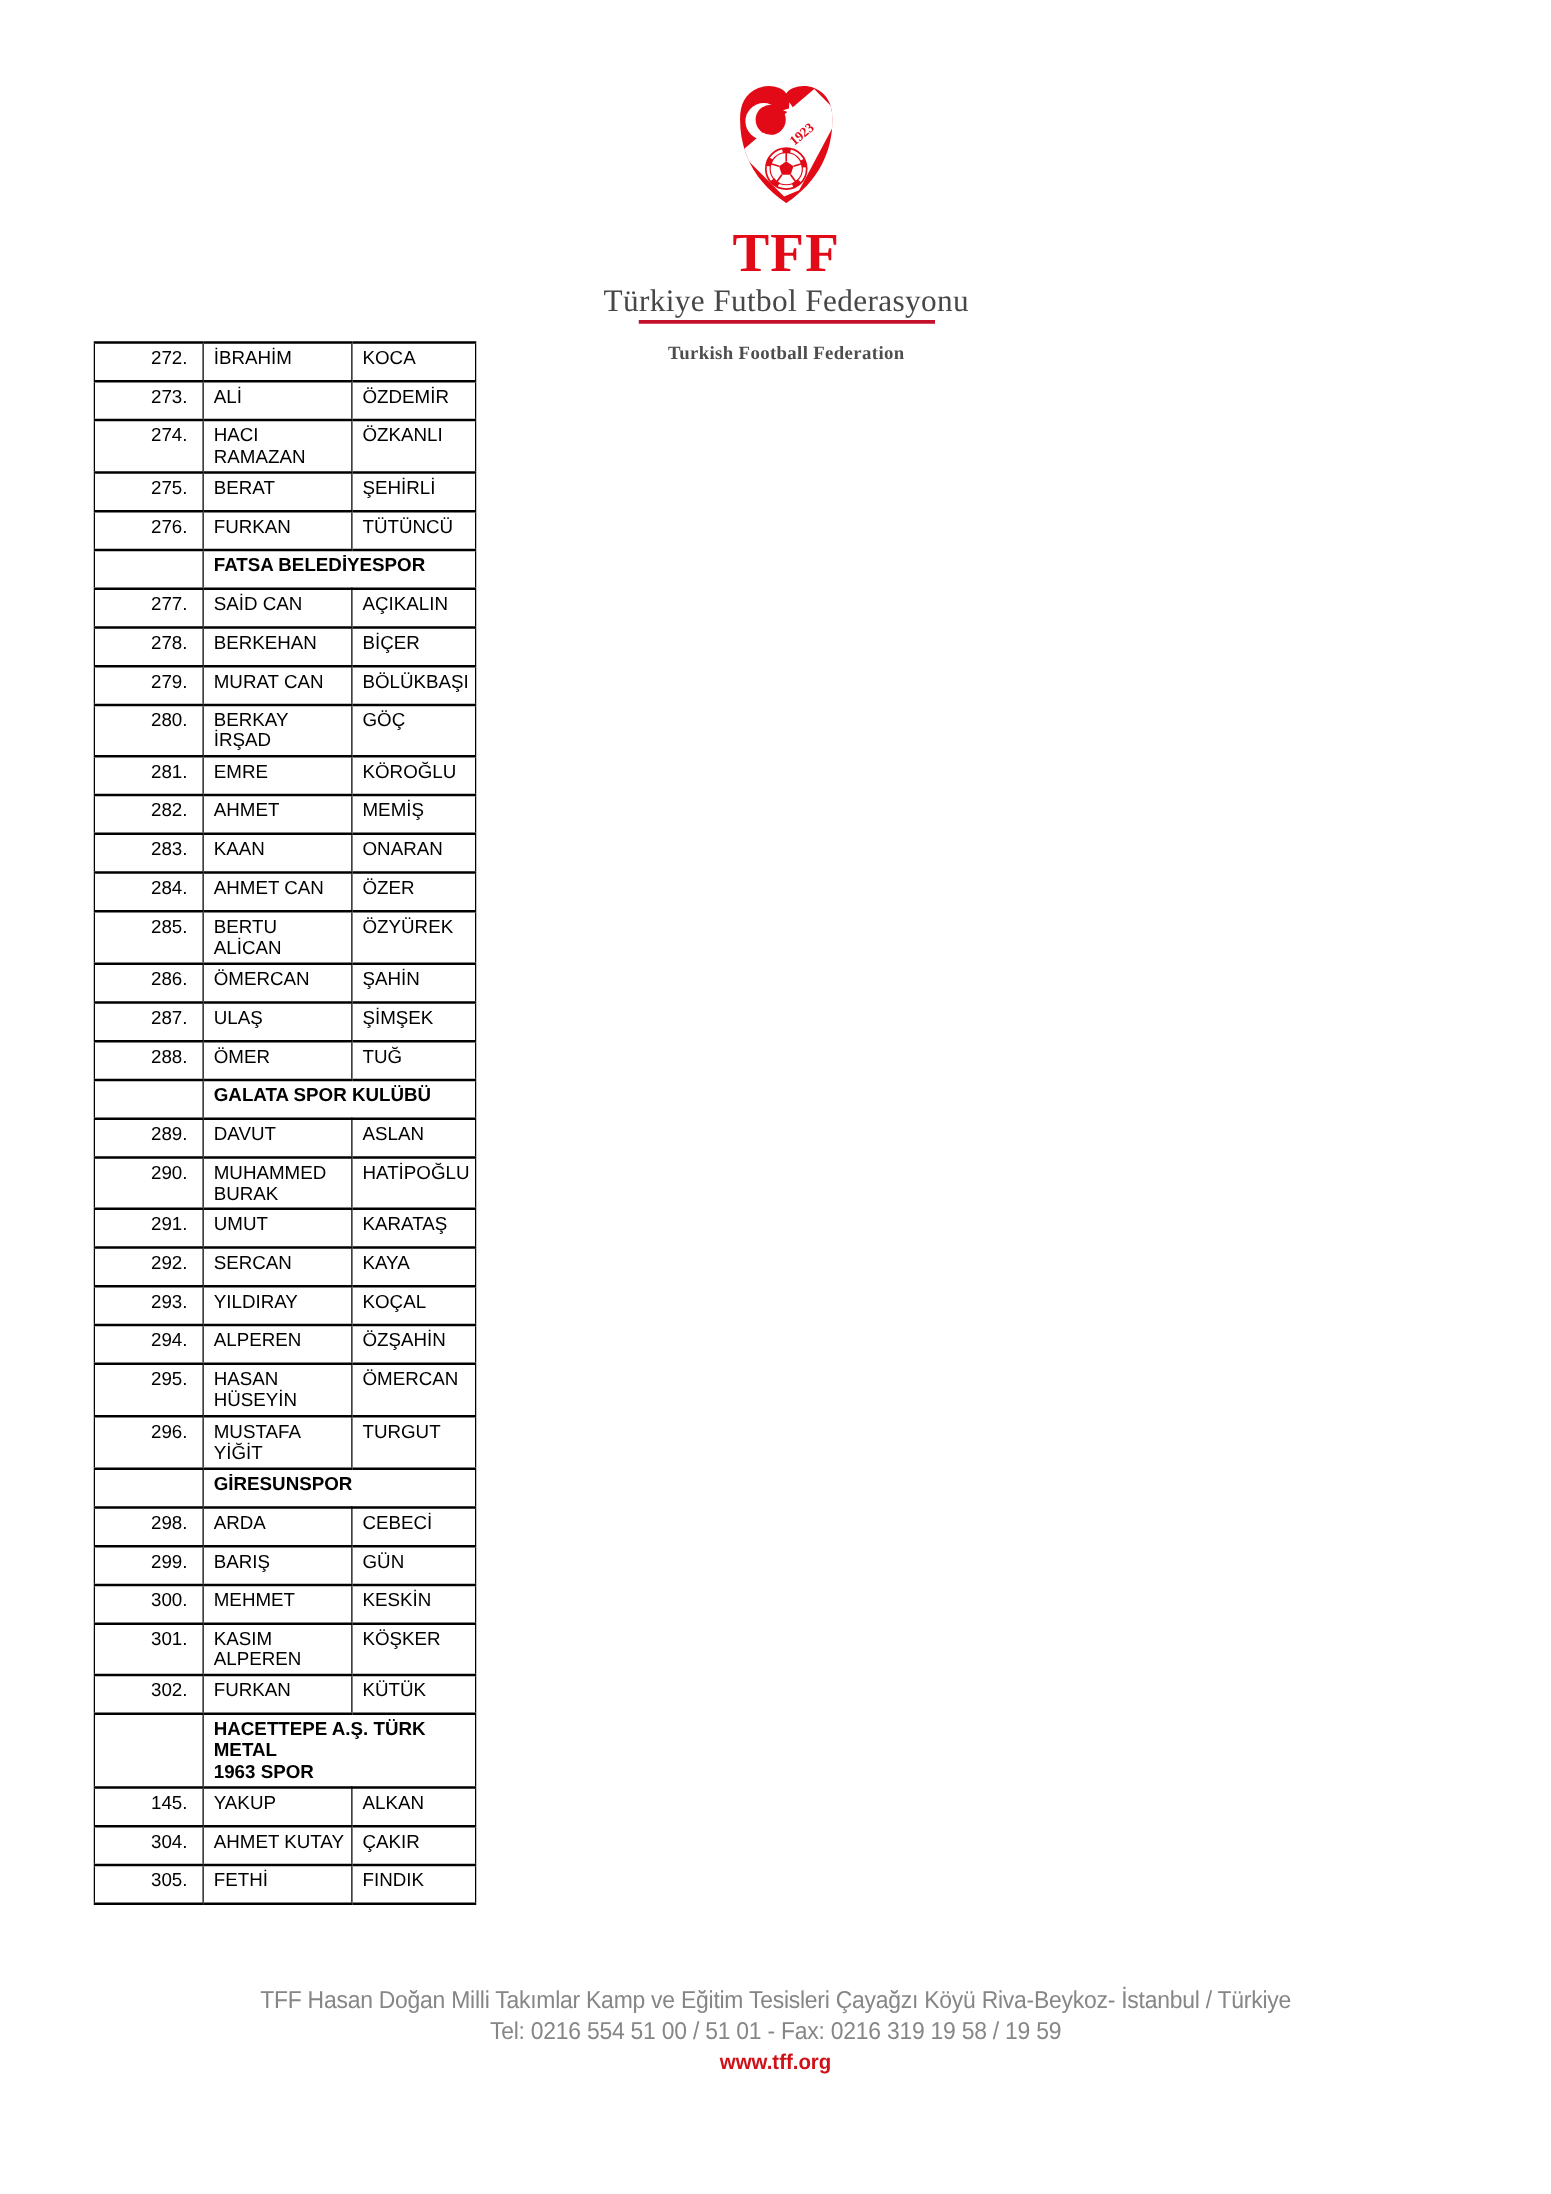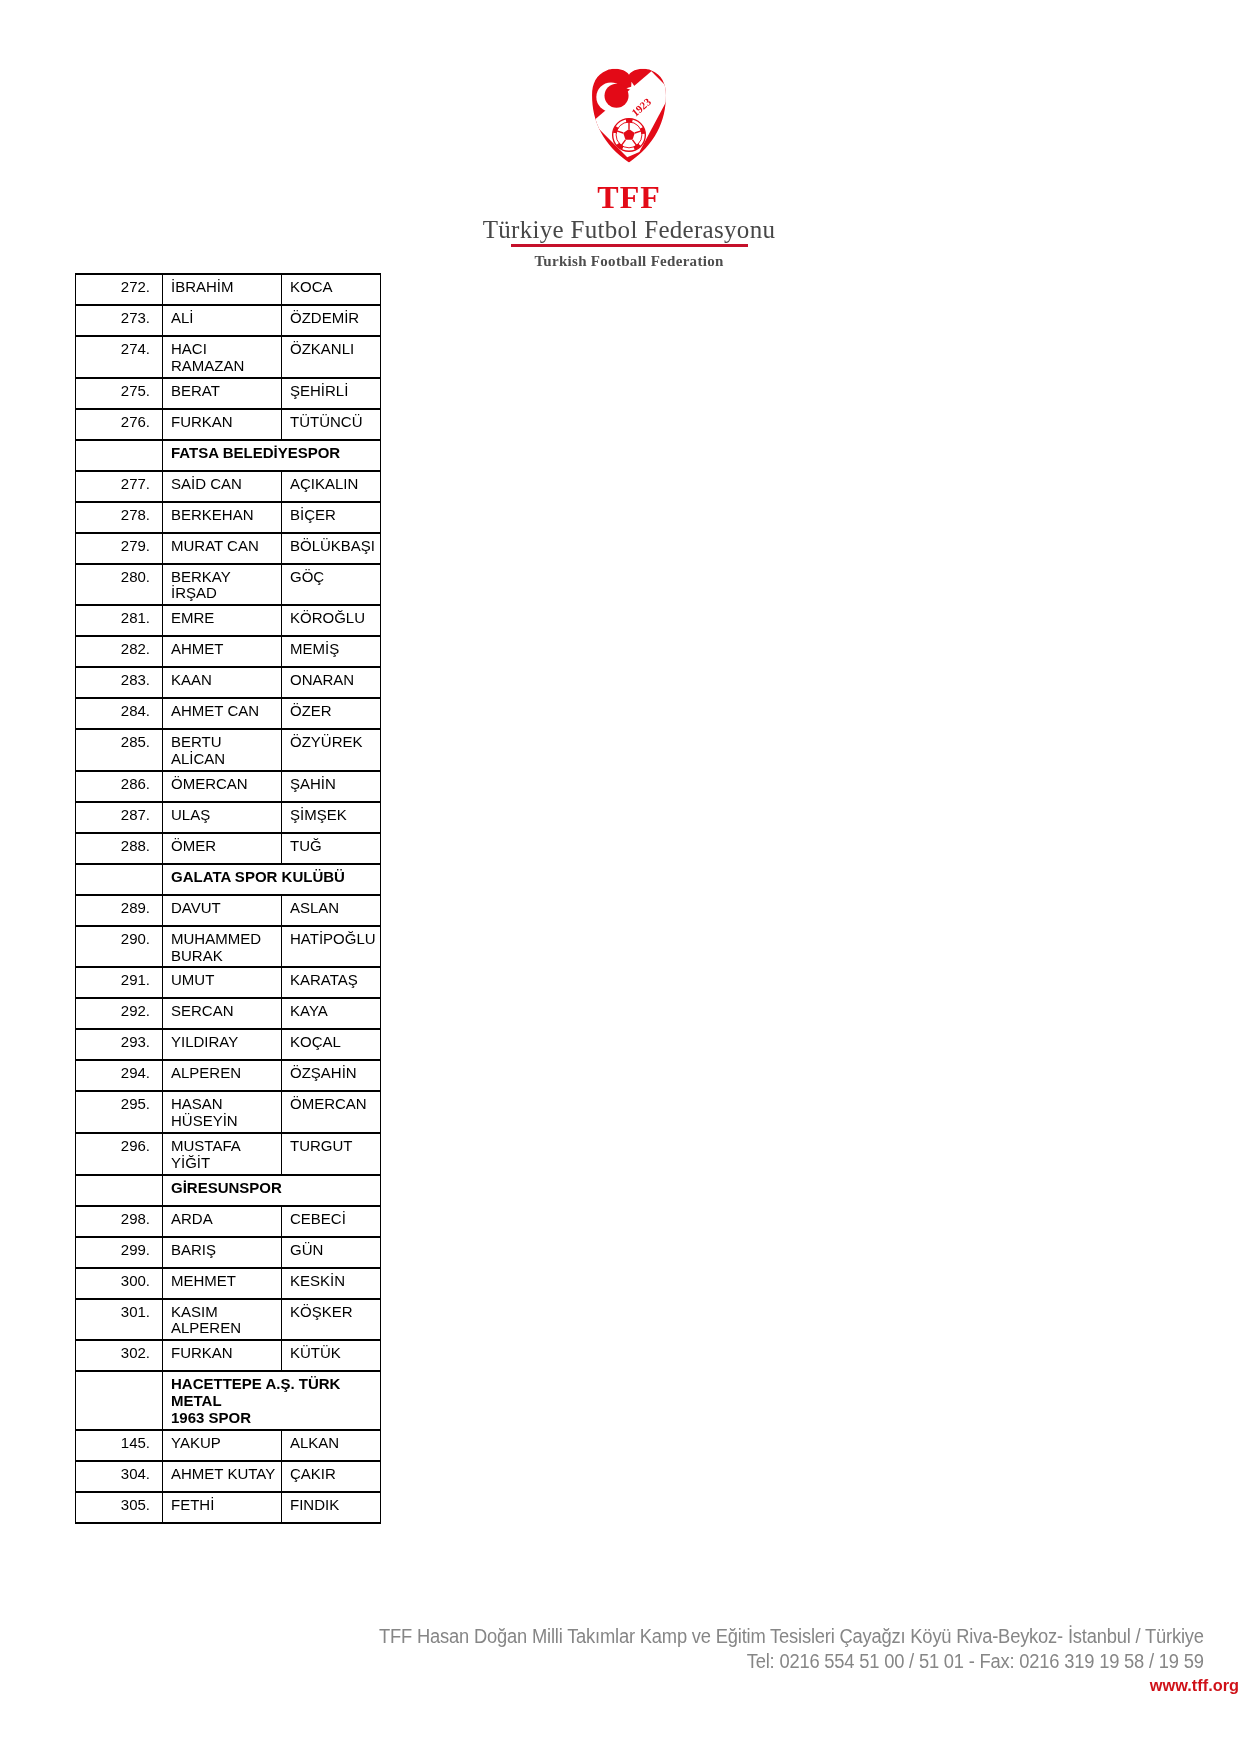--- a/index.html
+++ b/index.html
@@ -23,7 +23,7 @@
   .redstroke{stroke:var(--brand);}
   .tff-wordmark{
     margin-top:15px;font-family:"Liberation Serif",serif;font-weight:bold;
-    font-size:32px;line-height:1;letter-spacing:1px;color:var(--brand);
+    font-size:44px;line-height:1;letter-spacing:1px;color:var(--brand);
   }
   .name-tr{
     margin-top:6px;font-family:"Liberation Serif",serif;font-size:25px;

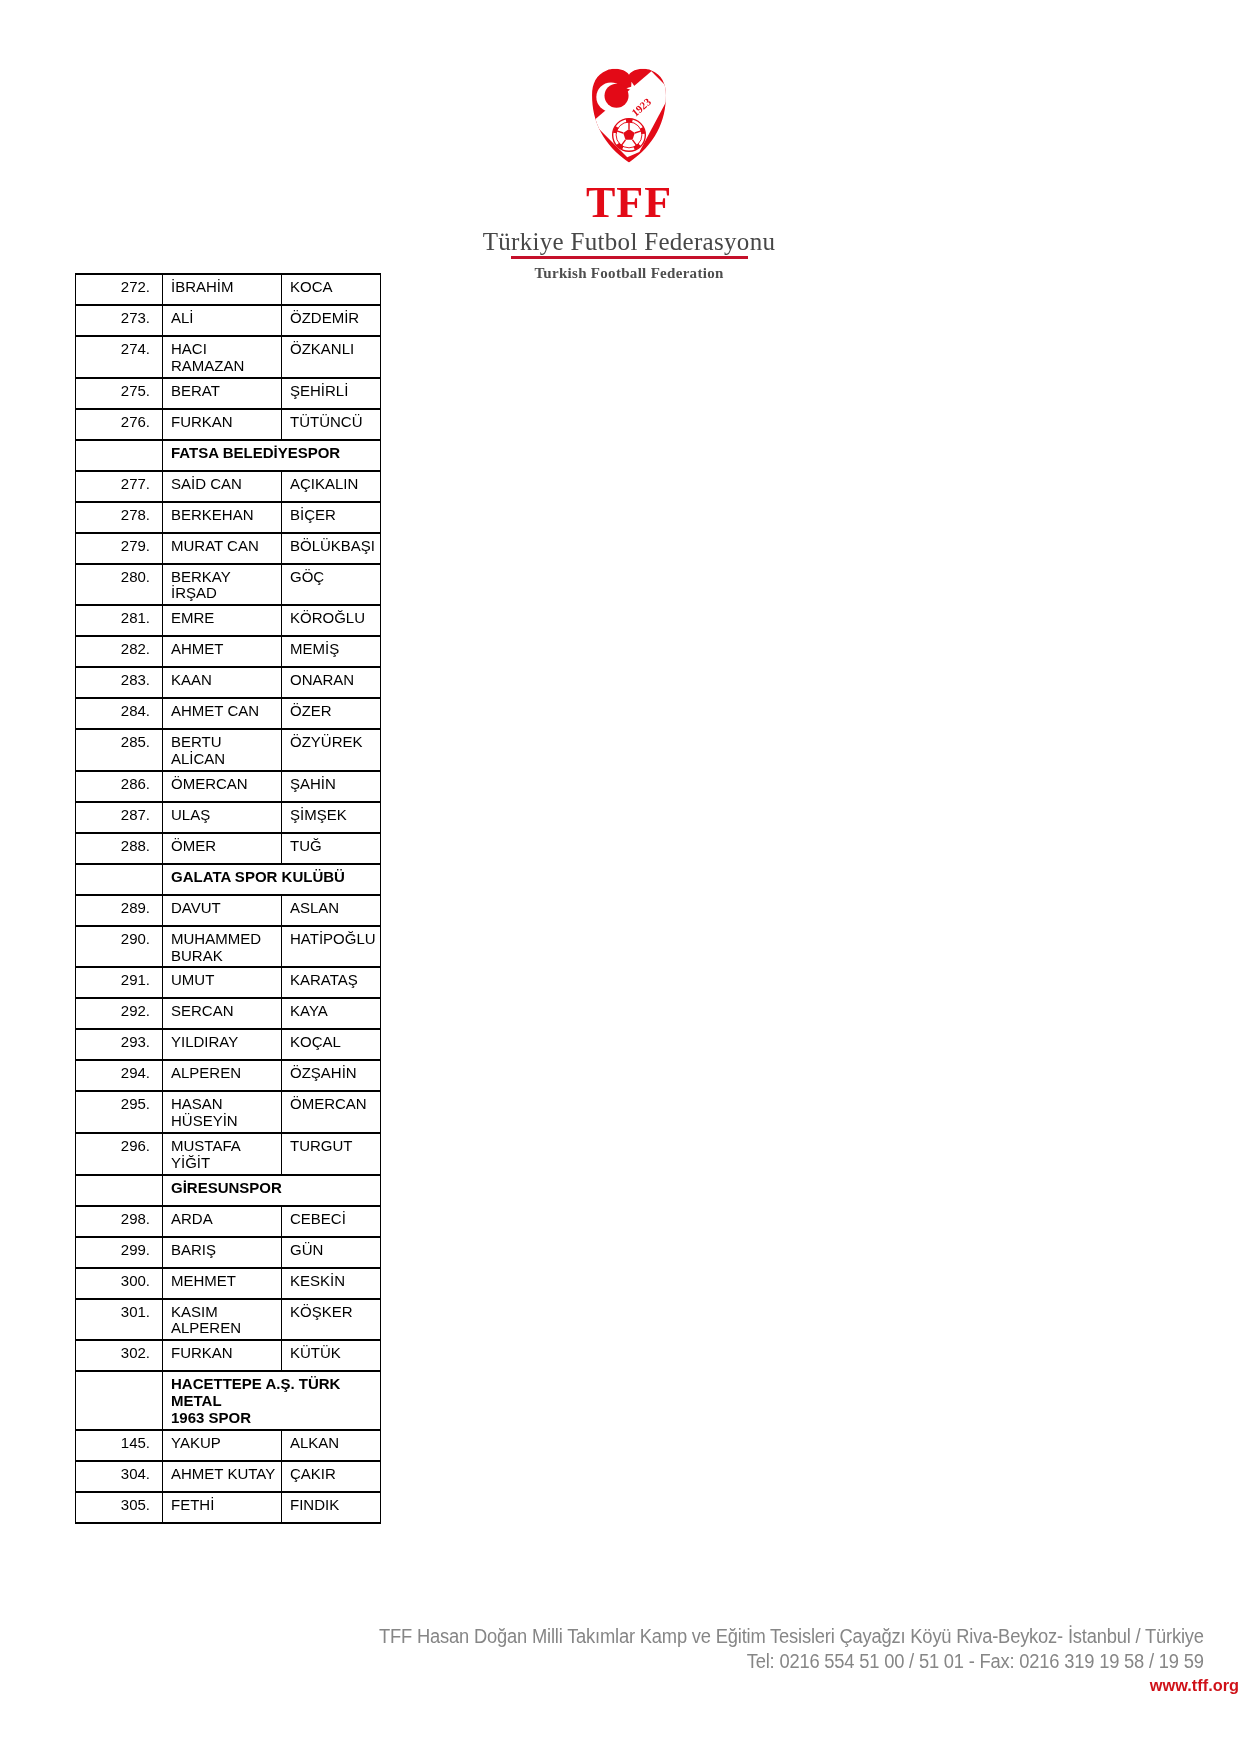--- a/index.html
+++ b/index.html
@@ -31,7 +31,7 @@
   }
   .red-rule{width:237px;height:3px;background:var(--rule);margin:3px auto 0;}
   .name-en{
-    margin-top:6px;font-family:"Liberation Serif",serif;font-weight:bold;
+    margin-top:16px;font-family:"Liberation Serif",serif;font-weight:bold;
     font-size:15px;line-height:17px;color:#4d4d4d;letter-spacing:.3px;
   }
 

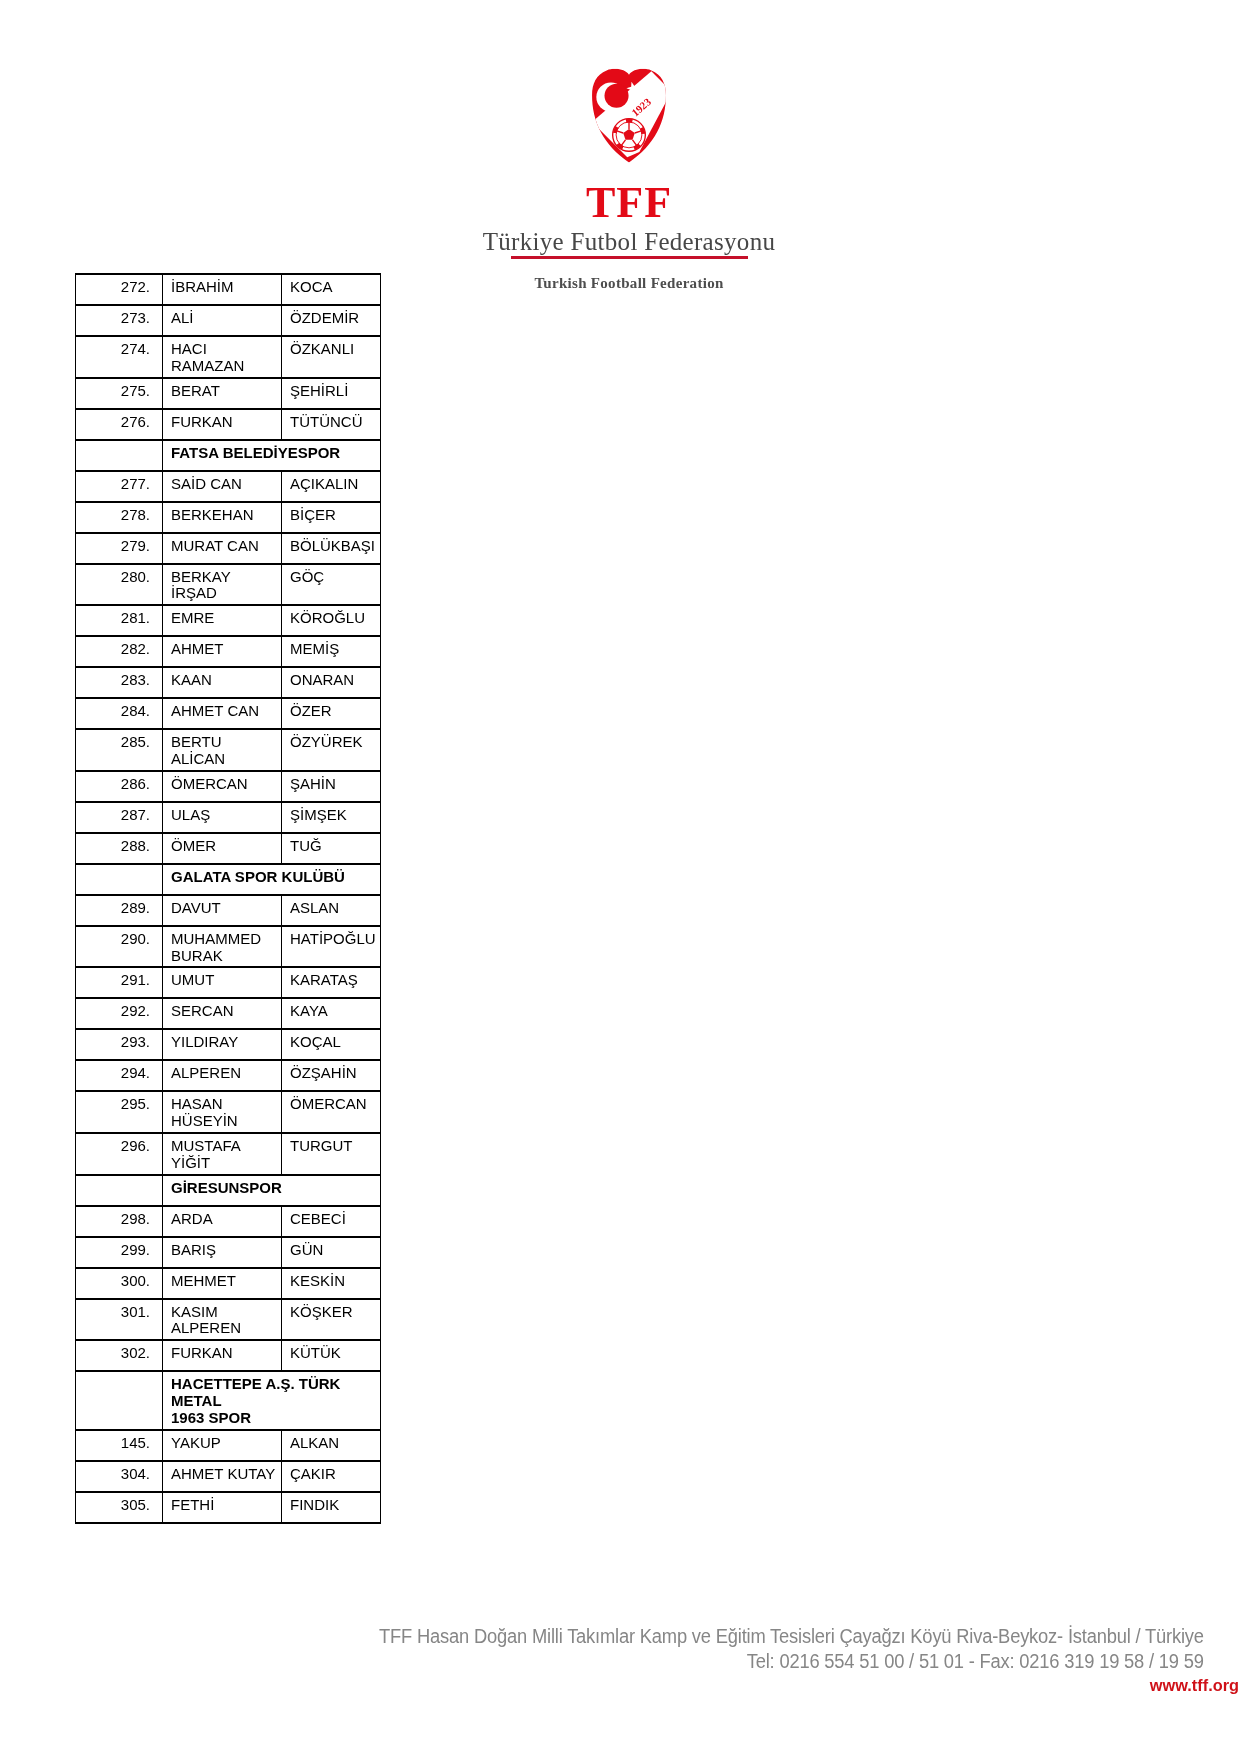--- a/index.html
+++ b/index.html
@@ -53,7 +53,7 @@
   table.roster tr.section td{font-weight:bold;}
 
   
-  .footer{position:absolute;left:0;right:0;top:1588px;text-align:right;color:var(--gray);margin-top:36px;}
+  .footer{position:absolute;left:0;right:0;top:1588px;text-align:center;color:var(--gray);}
   .footer .line{
     font-size:19.5px;line-height:25px;letter-spacing:-.2px;
     transform:scaleX(.94);transform-origin:50% 50%;

